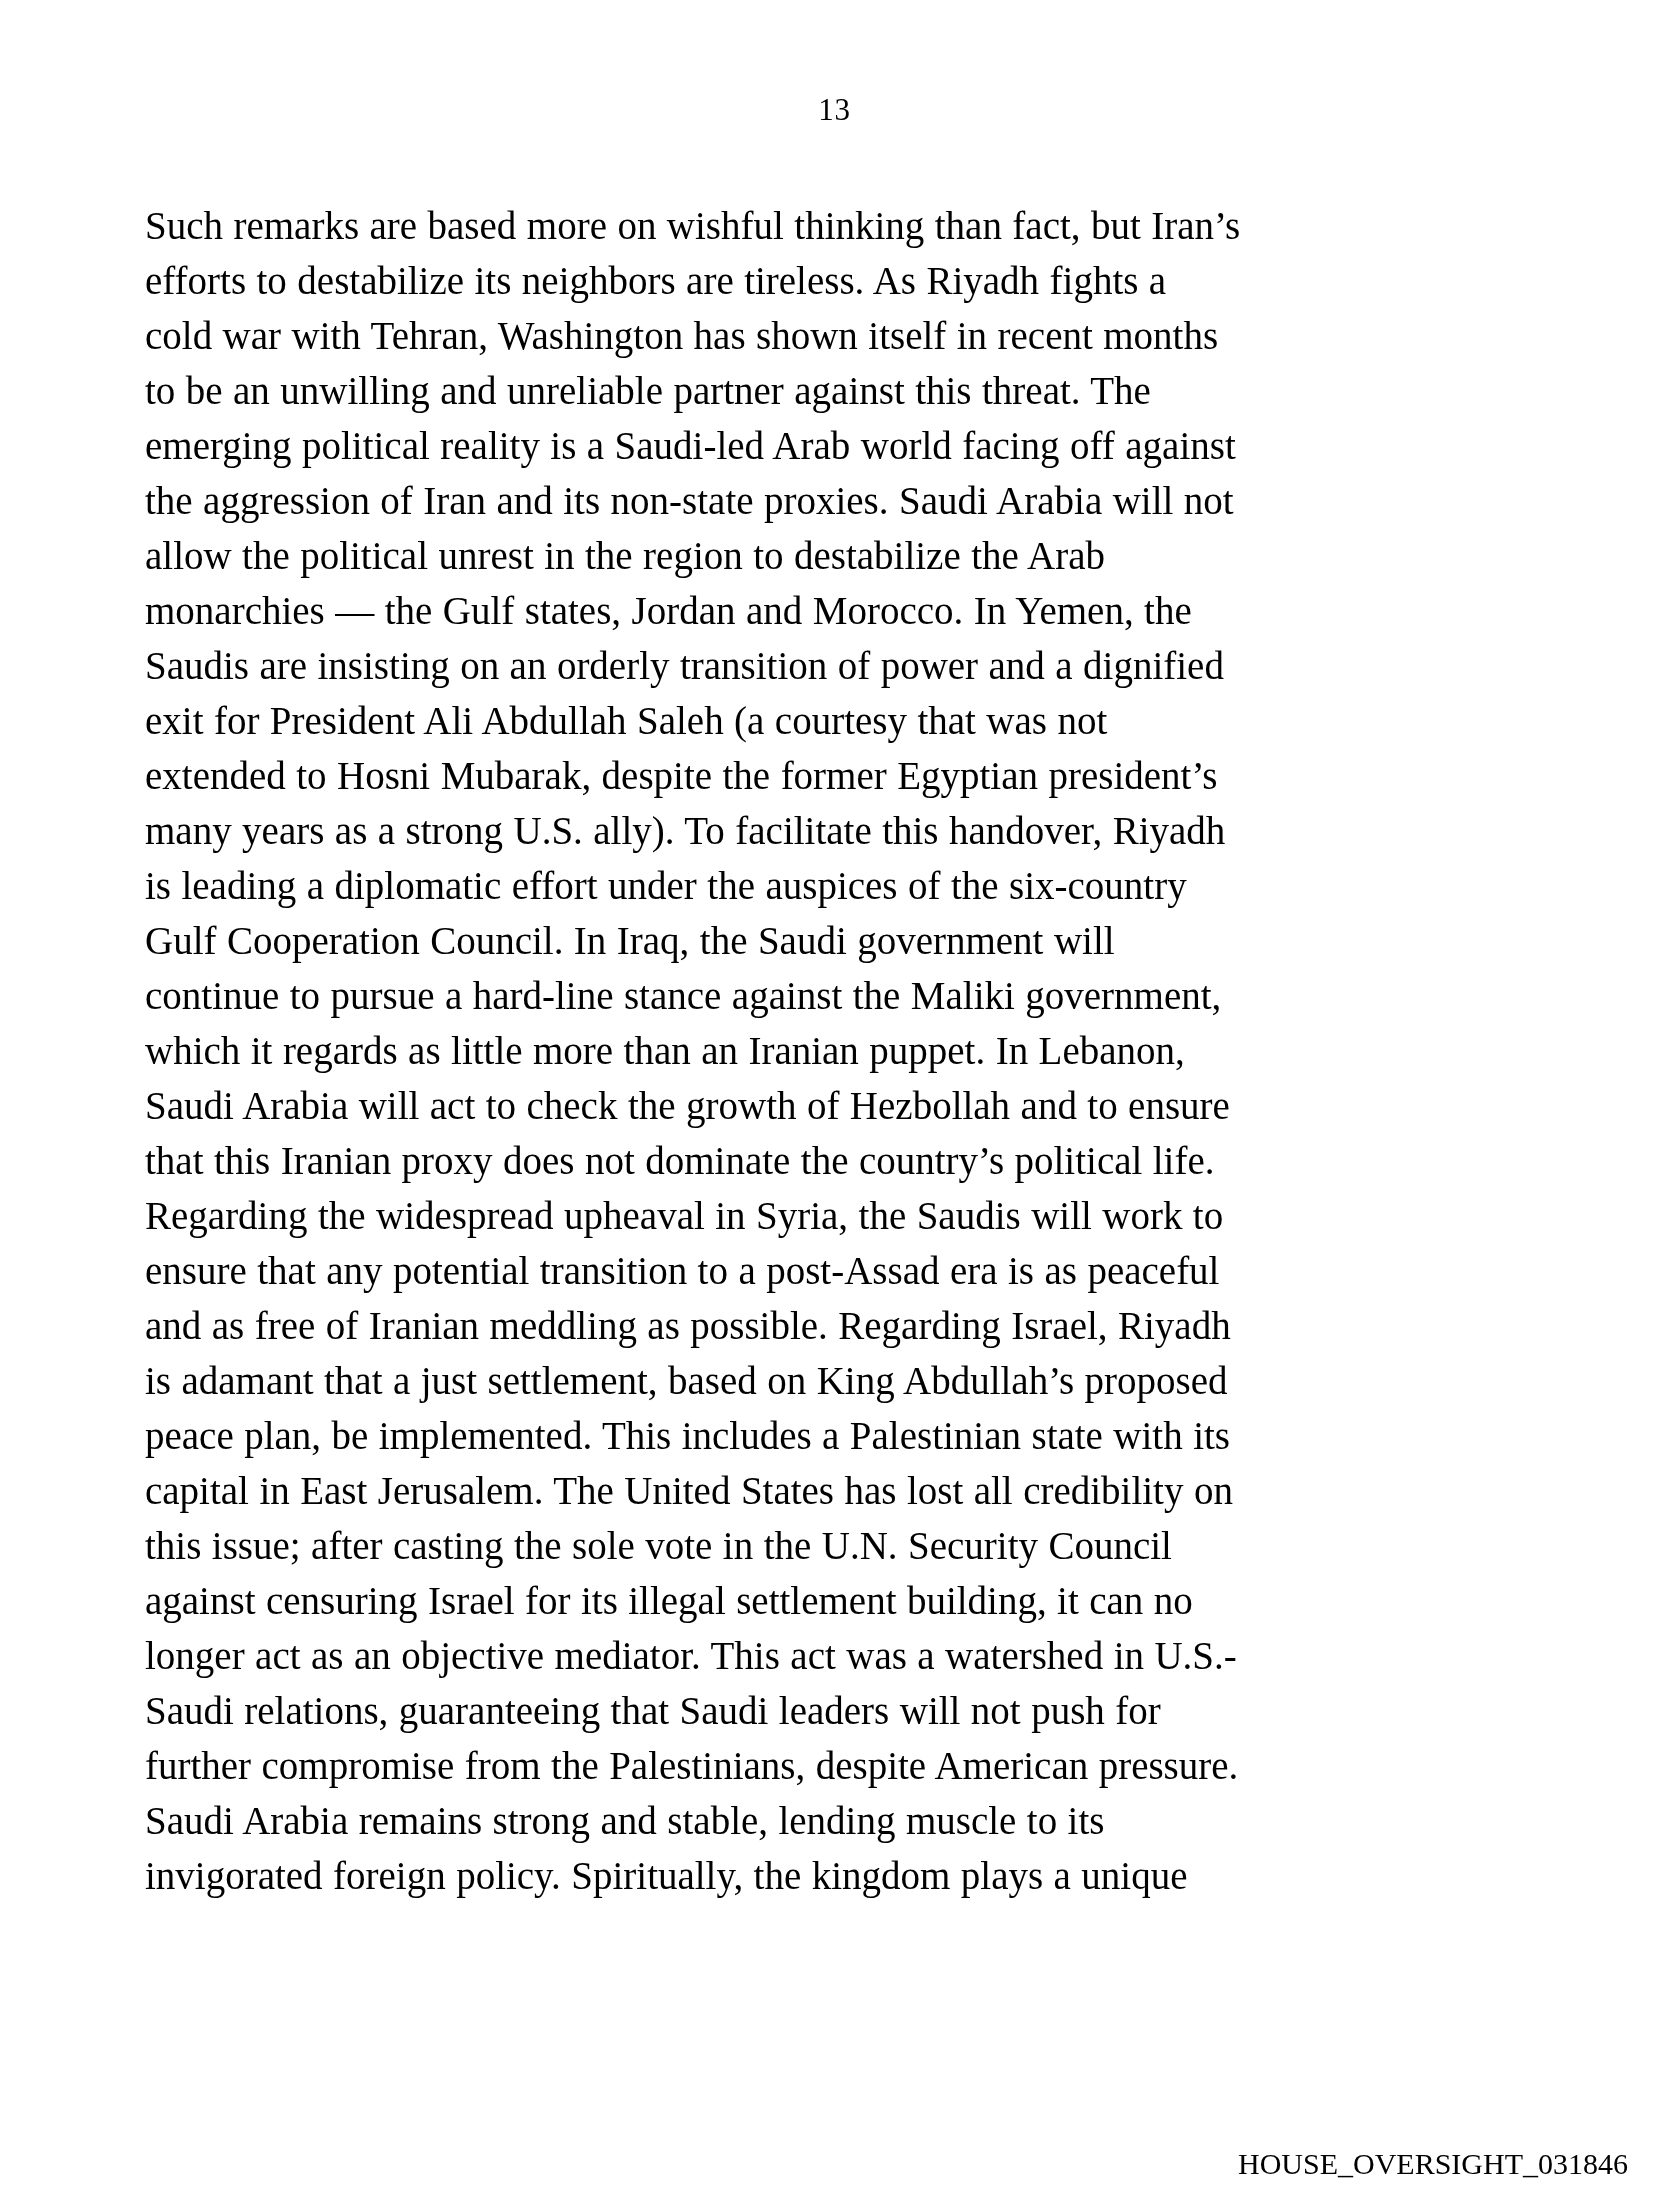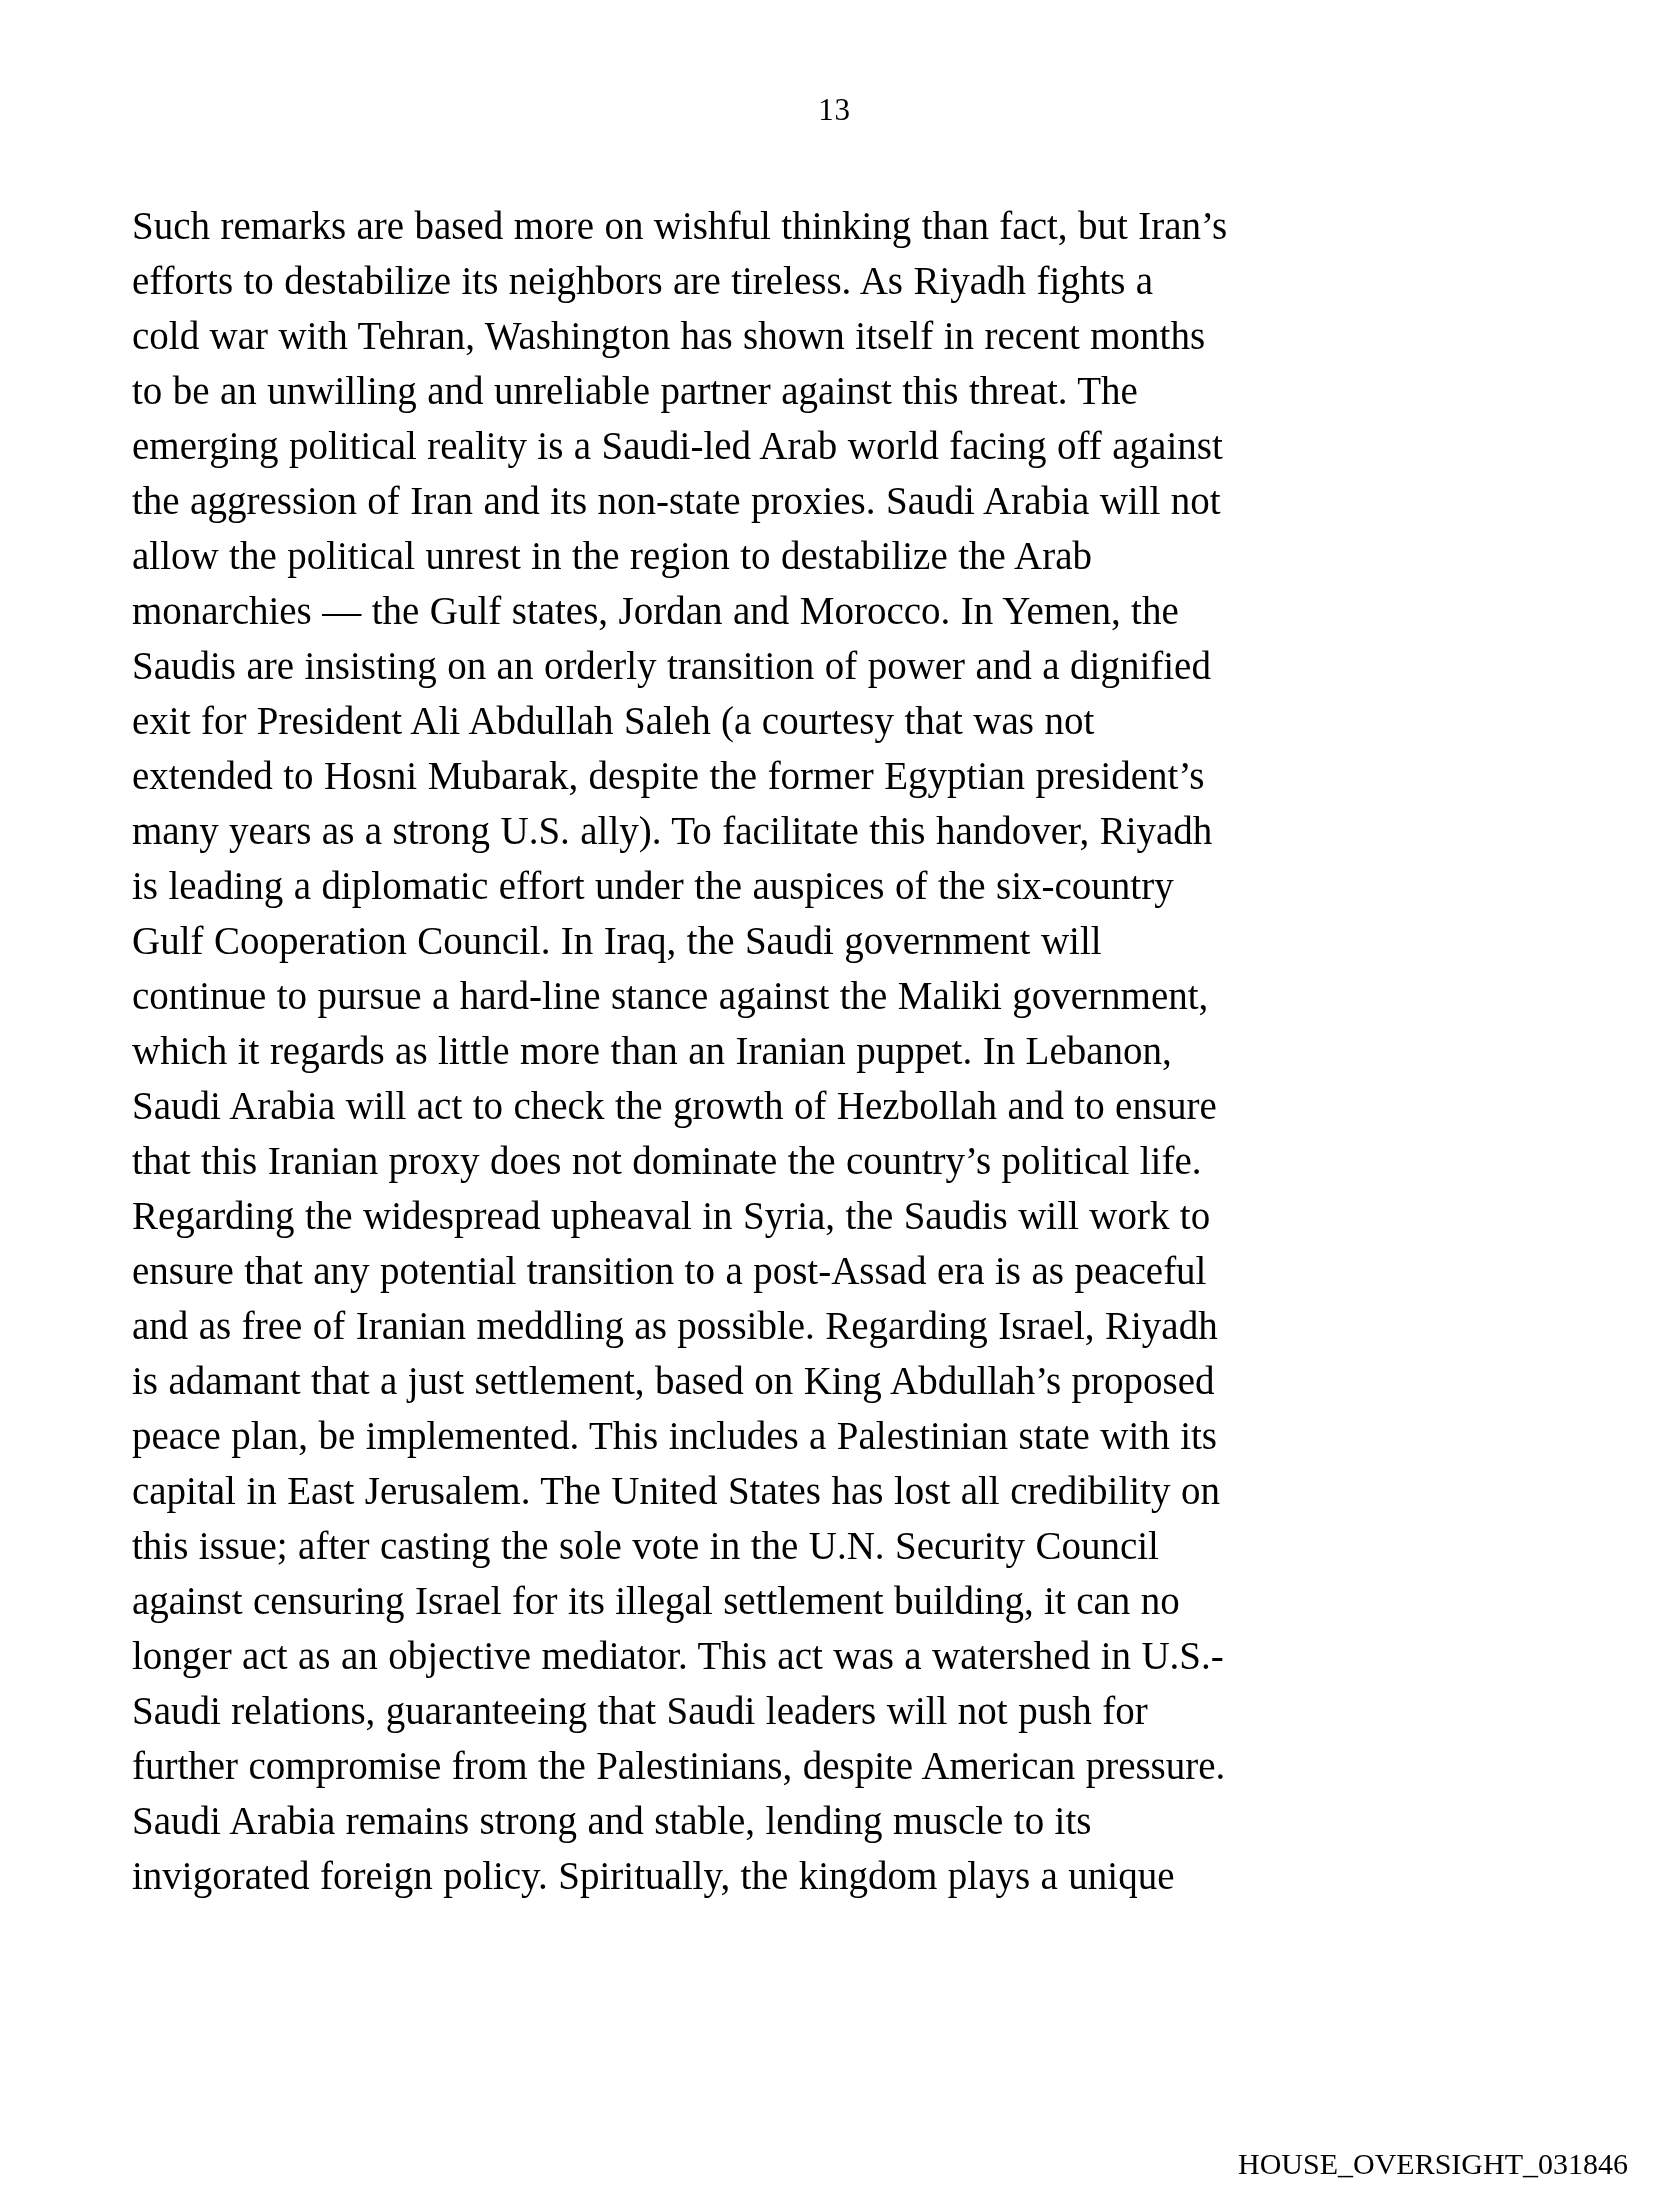--- a/index.html
+++ b/index.html
@@ -28,7 +28,7 @@
     .body-text {
       position: absolute;
       top: 198px;
-      left: 132px;
+      left: 145px;
       width: 1447px;
       font-size: 39px;
       line-height: 55px;

